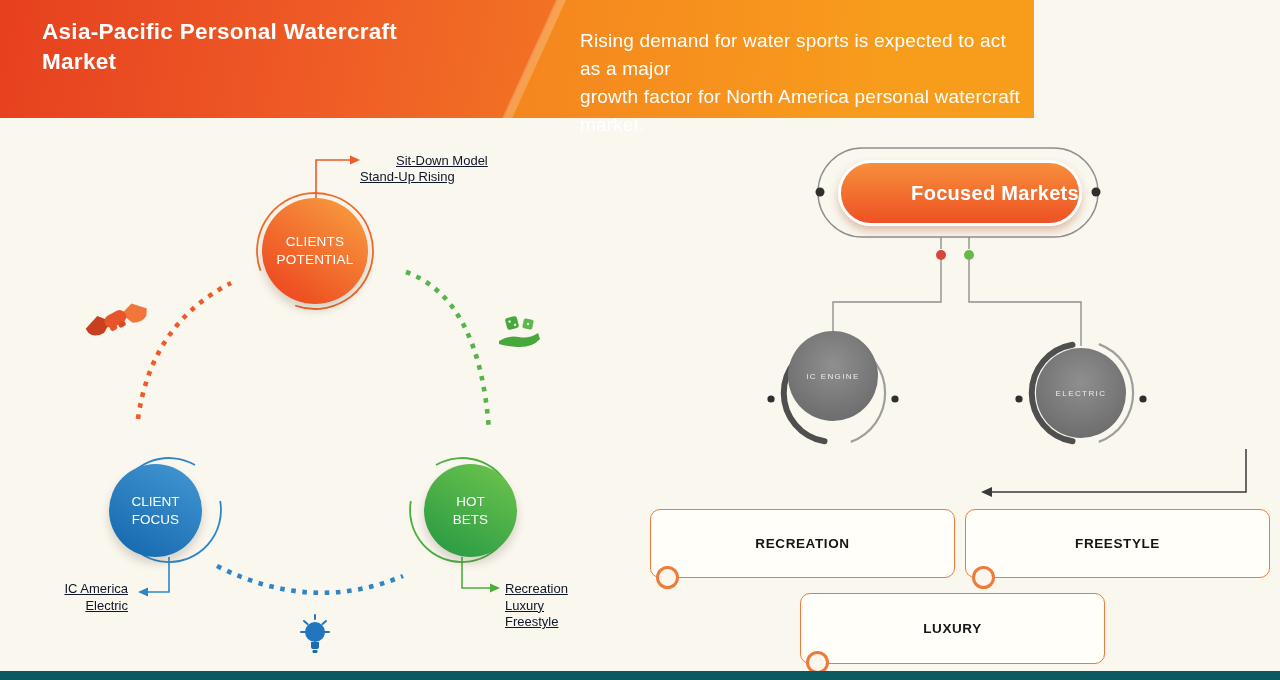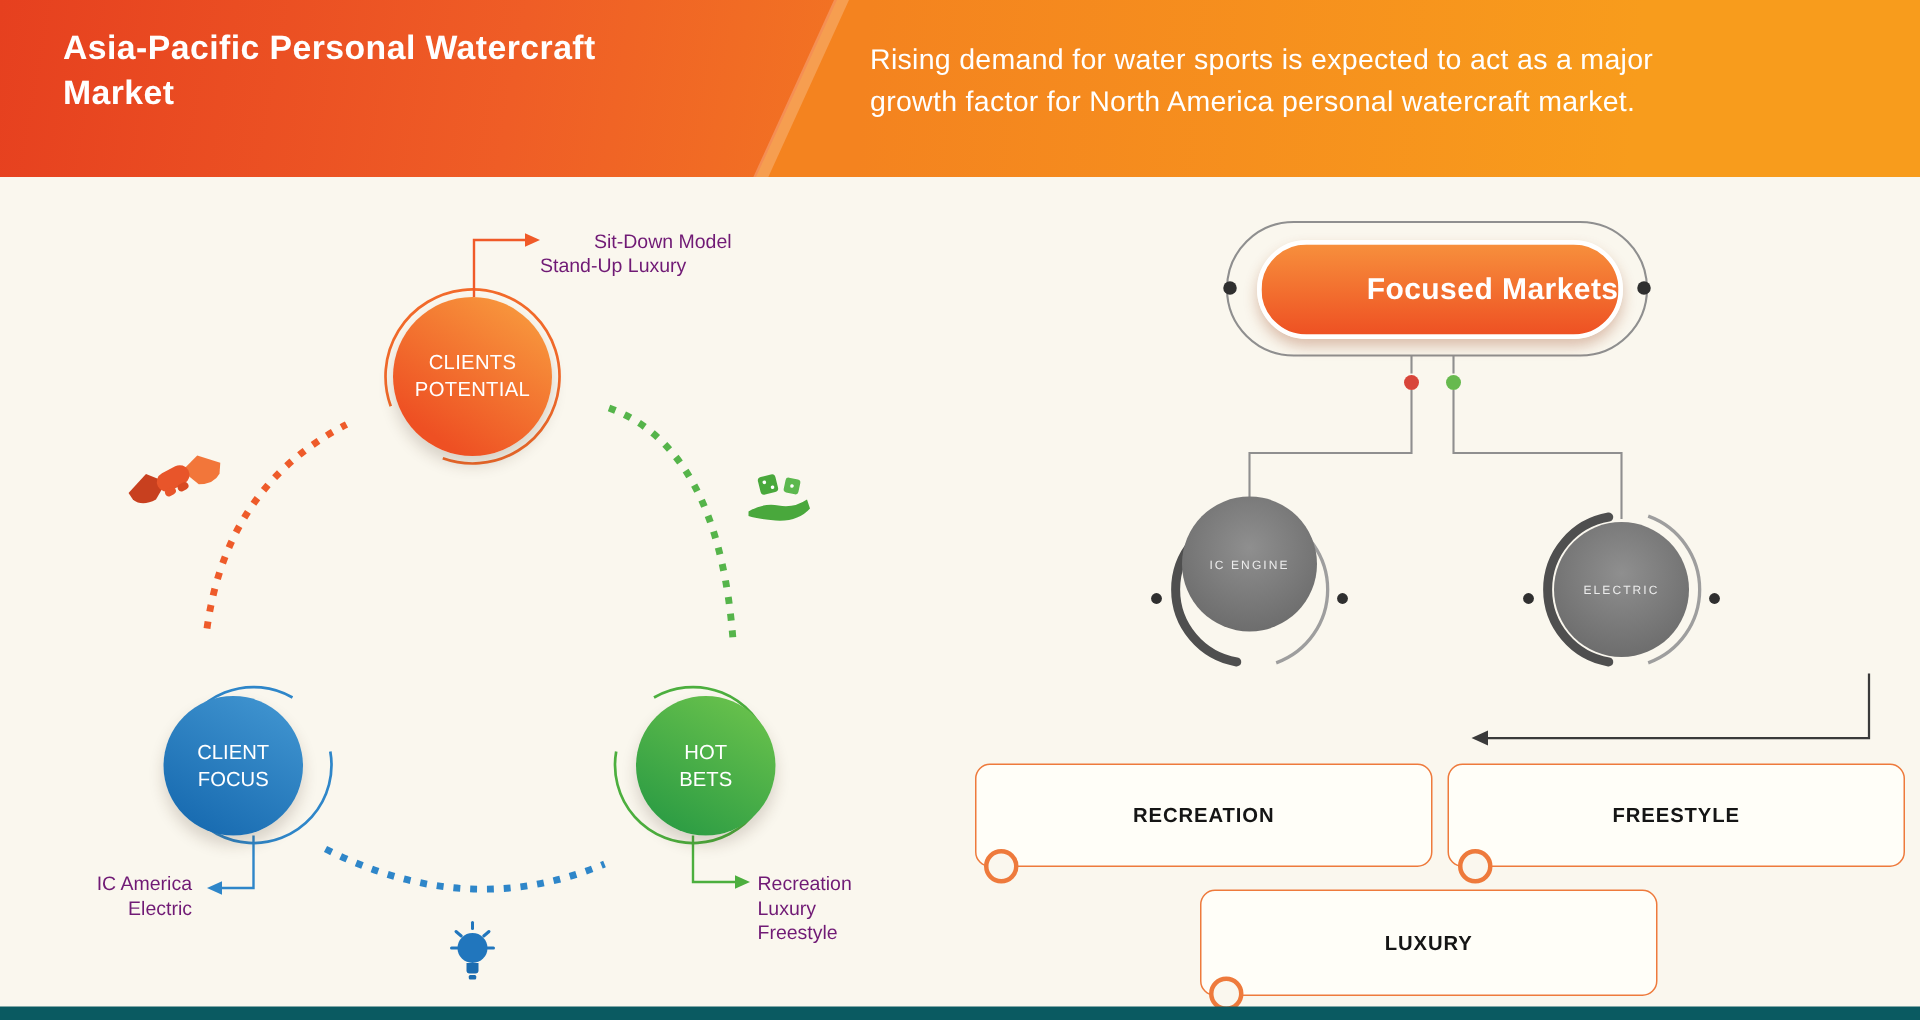--- a/index.html
+++ b/index.html
@@ -7,7 +7,7 @@
          font-family:"Liberation Sans",sans-serif;}
 
   
-  .header{position:absolute;left:0;top:0;width:1280px;height:118px;
+  .header{position:absolute;left:0;top:0;width:1034px;height:118px;
           background:linear-gradient(95deg,#f4831f 45%,#f89c1c 85%);}
   .header-left-shape{position:absolute;left:0;top:0;width:620px;height:118px;
           background:linear-gradient(100deg,#e6401f 0%,#ef5d26 55%,#f37a22 100%);

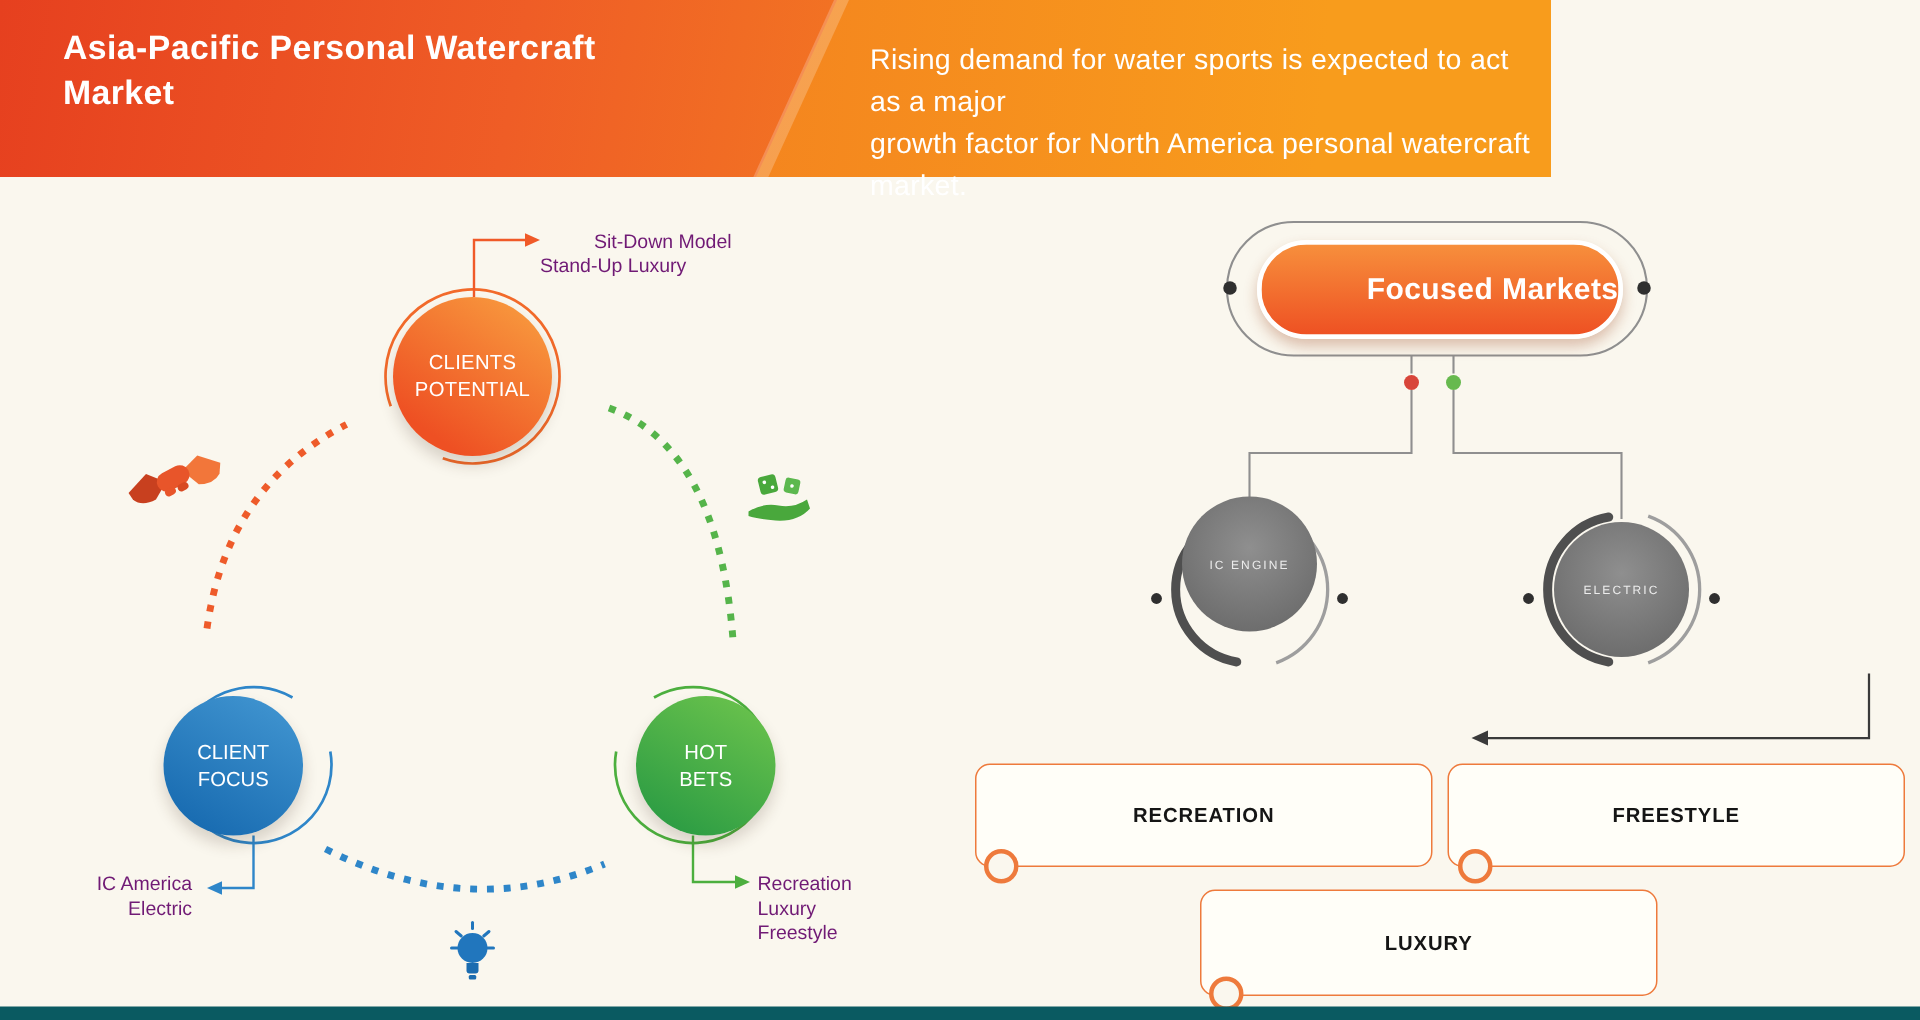--- a/index.html
+++ b/index.html
@@ -32,7 +32,7 @@
   .node-hotbets{left:424px;top:464px;width:93px;height:93px;font-size:13.5px;line-height:18px;
         font-weight:500;background:linear-gradient(210deg,#68c14c 10%,#2f9e44 85%);}
 
-  .callout{position:absolute;color:#701a75;font-size:13px;line-height:16.5px;white-space:pre-line;}
+  .callout{position:absolute;color:#0f172a;font-size:13px;line-height:16.5px;white-space:pre-line;text-decoration:underline;}
   .co-top1{left:396px;top:153px;}
   .co-top2{left:360px;top:169px;}
   .co-left{left:36px;top:581px;width:92px;text-align:right;}

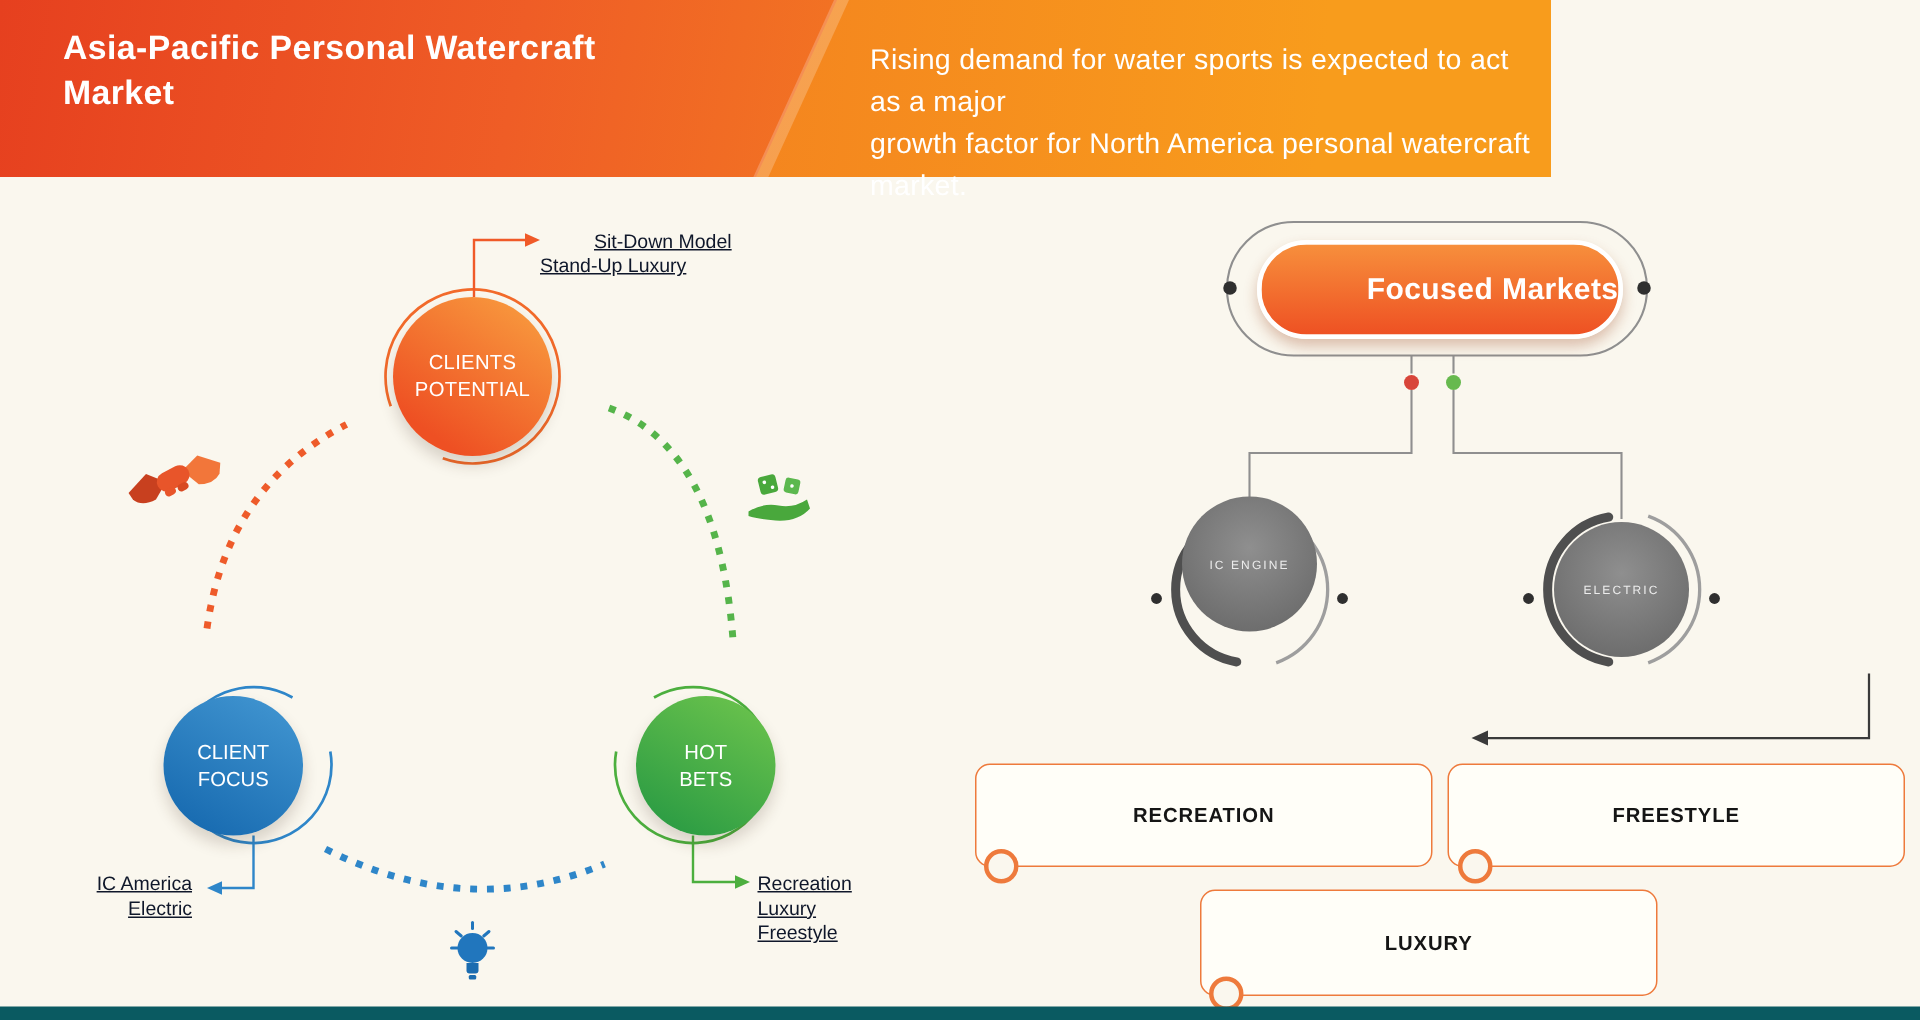--- a/index.html
+++ b/index.html
@@ -165,7 +165,7 @@
   </div>
 
   <div class="callout co-top1">Sit-Down Model</div>
-  <div class="callout co-top2">Stand-Up Luxury</div>
+  <div class="callout co-top2">Stand-Up Rising</div>
   <div class="callout co-left">IC America
 Electric</div>
   <div class="callout co-right">Recreation

